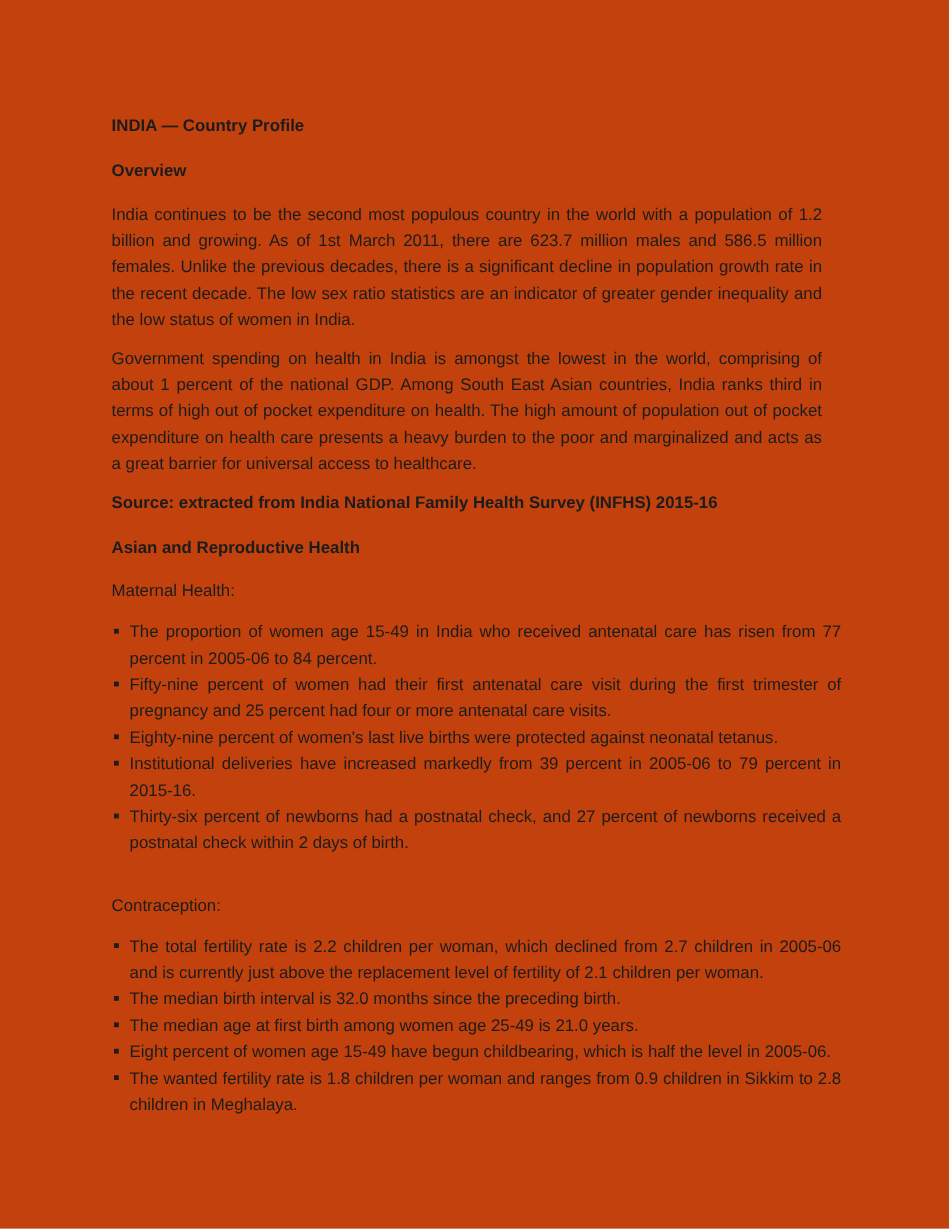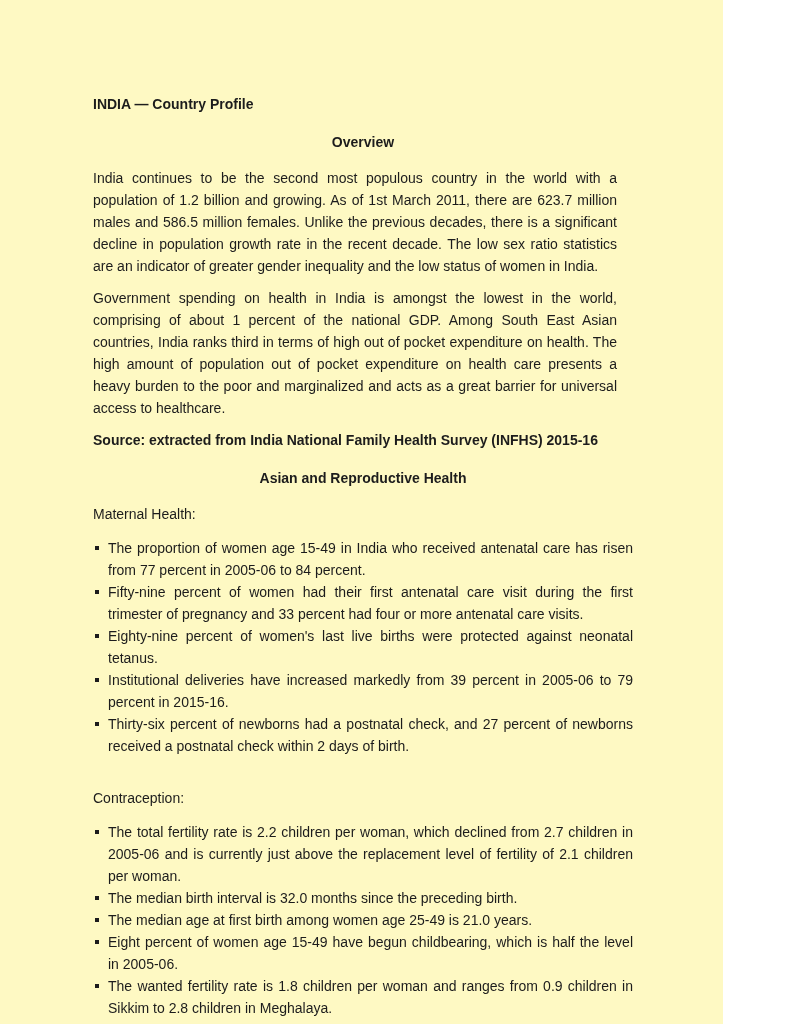--- a/index.html
+++ b/index.html
@@ -5,9 +5,9 @@
   html, body { margin: 0; padding: 0; background: #ffffff; }
   .page {
     position: relative;
-    width: 723px;
+    width: 791px;
     height: 1024px;
-    background: #fef9c3;
+    background: #c2410c;
     box-sizing: border-box;
     padding: 93px 90px 40px 93px;
     font-family: "Liberation Sans", "DejaVu Sans", sans-serif;

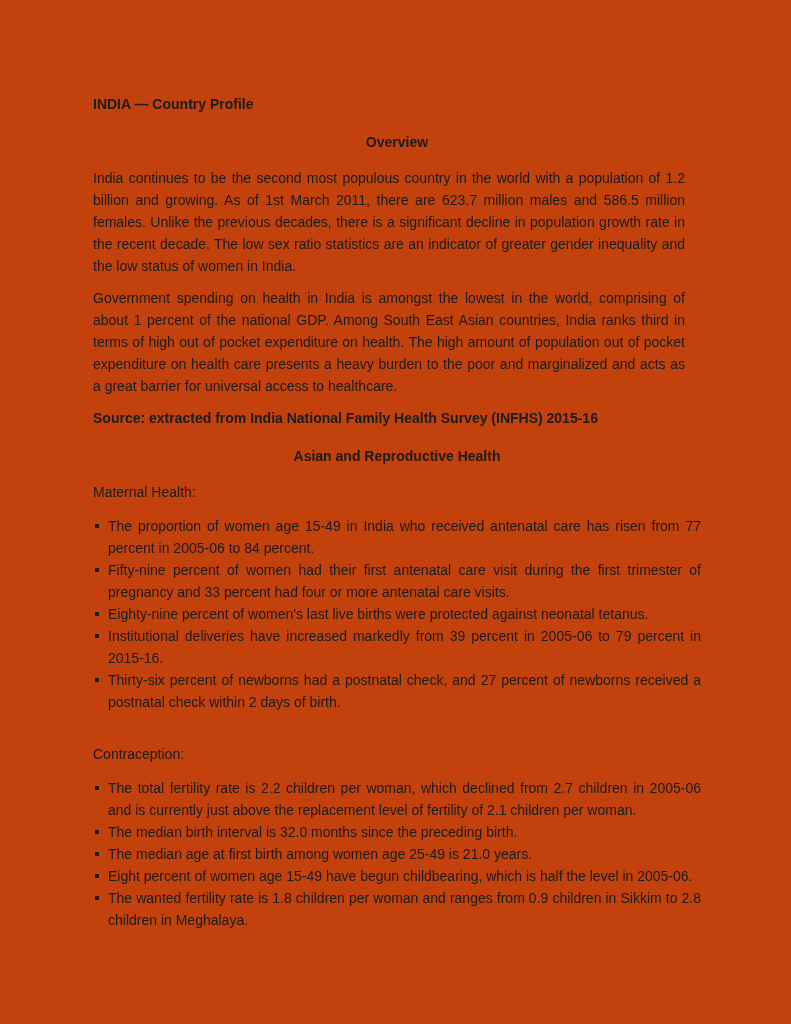--- a/index.html
+++ b/index.html
@@ -17,7 +17,7 @@
     overflow: hidden;
   }
   .h-title { font-weight: bold; margin: 0 0 16px 0; }
-  .h-section { font-weight: bold; margin: 0 0 14px 0; text-align: center; }
+  .h-section { font-weight: bold; margin: 0 0 14px 0; }
   .para { margin: 0 16px 10px 0; text-align: justify; }
   .plain { margin: 0 0 16px 0; font-weight: bold; }
   .sub-label { margin: 0; }

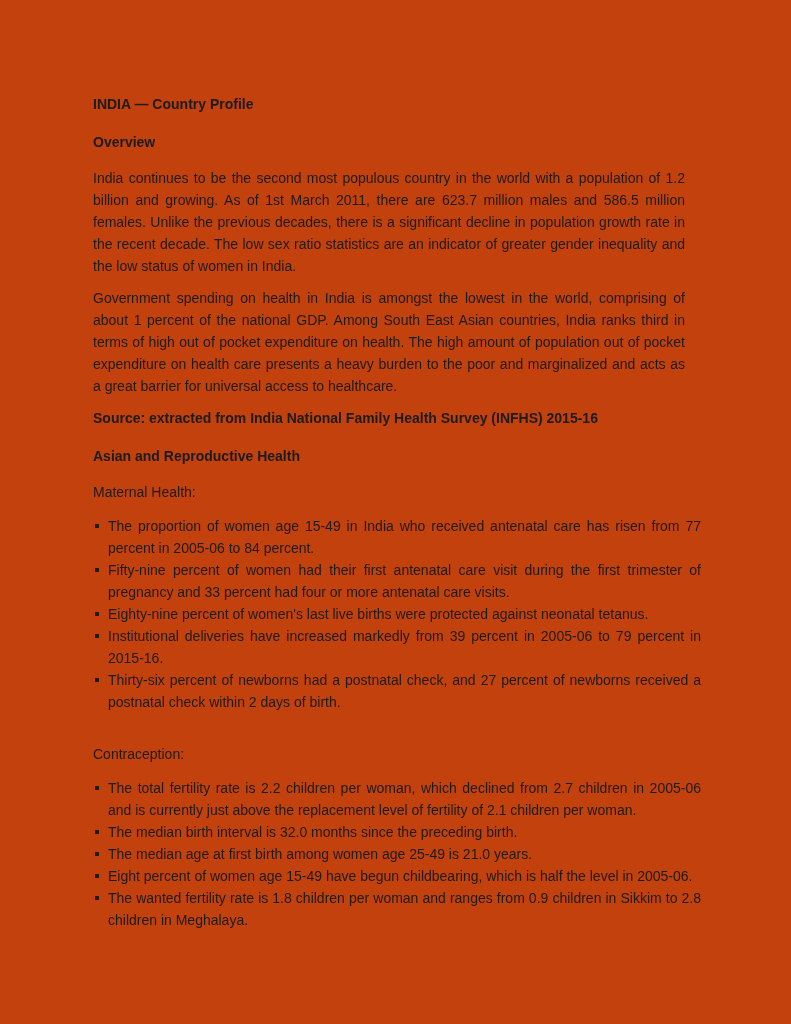--- a/index.html
+++ b/index.html
@@ -65,7 +65,7 @@
     </div>
     <div class="bullet">
       <span class="marker"></span>
-      <span class="bullet-text">Fifty-nine percent of women had their first antenatal care visit during the first trimester of pregnancy and 33 percent had four or more antenatal care visits.</span>
+      <span class="bullet-text">Fifty-nine percent of women had their first antenatal care visit during the first trimester of pregnancy and 25 percent had four or more antenatal care visits.</span>
     </div>
     <div class="bullet">
       <span class="marker"></span>

